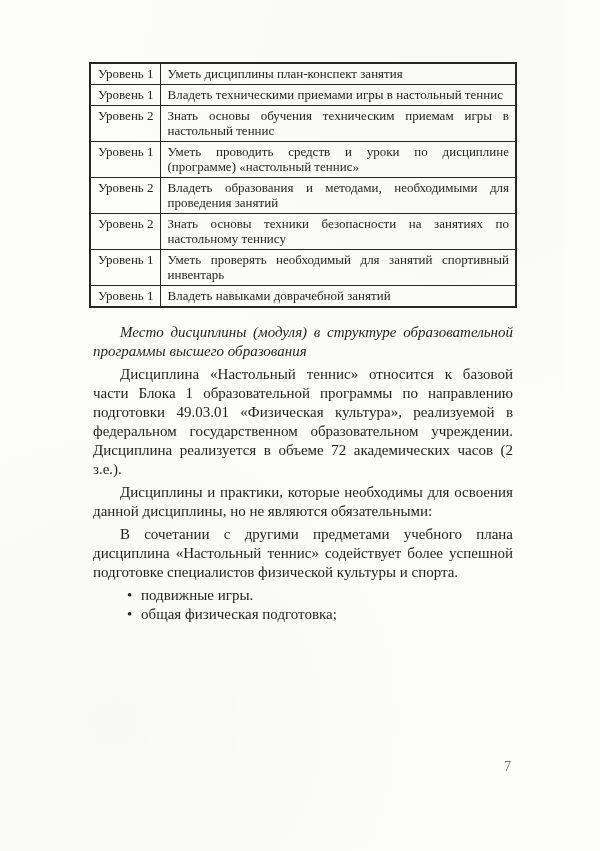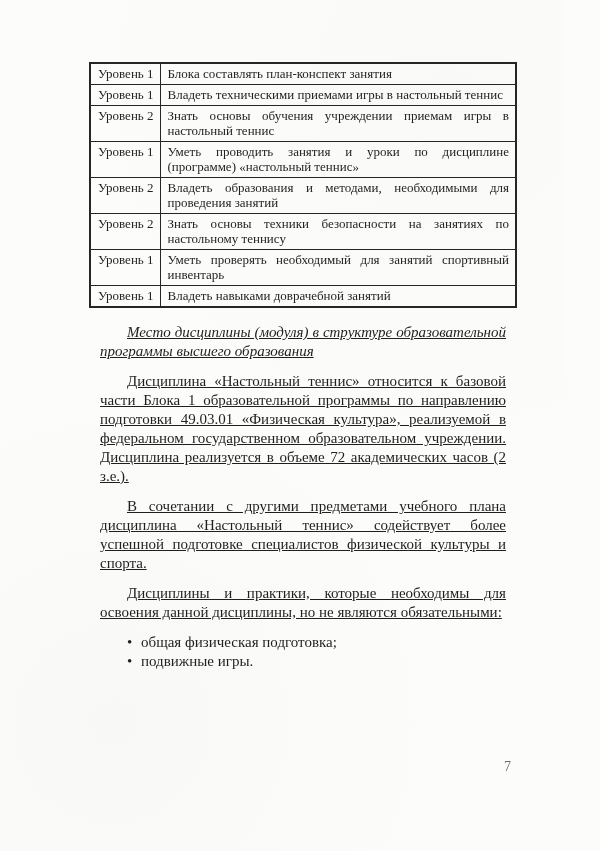--- a/index.html
+++ b/index.html
@@ -86,7 +86,7 @@
       <tbody>
         <tr>
           <td class="level">Уровень 1</td>
-          <td>Блока составлять план-конспект занятия</td>
+          <td>Уметь дисциплины план-конспект занятия</td>
         </tr>
         <tr>
           <td class="level">Уровень 1</td>

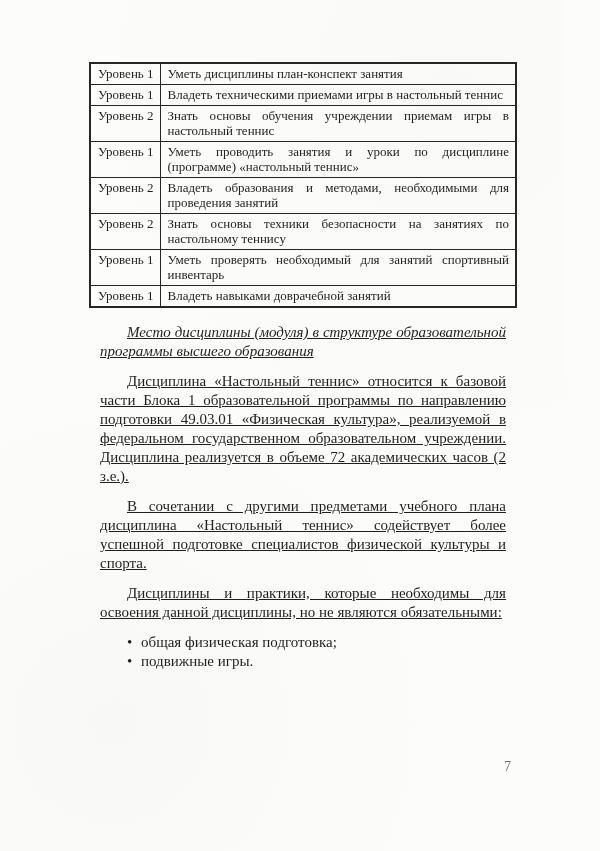--- a/index.html
+++ b/index.html
@@ -94,7 +94,7 @@
         </tr>
         <tr>
           <td class="level">Уровень 2</td>
-          <td>Знать основы обучения учреждении приемам игры в настольный теннис</td>
+          <td>Знать основы обучения техническим приемам игры в настольный теннис</td>
         </tr>
         <tr>
           <td class="level">Уровень 1</td>

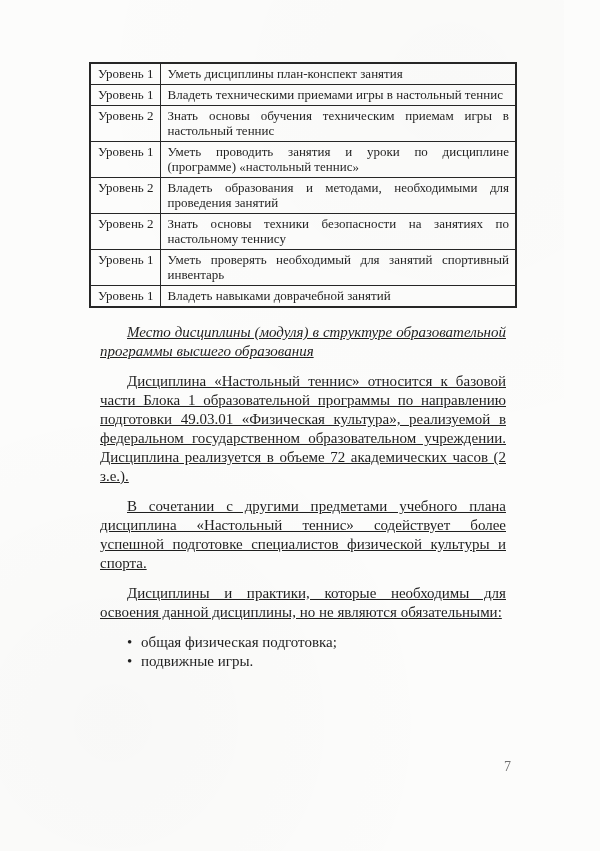--- a/index.html
+++ b/index.html
@@ -98,7 +98,7 @@
         </tr>
         <tr>
           <td class="level">Уровень 1</td>
-          <td>Уметь проводить занятия и уроки по дисциплине (программе) «настольный теннис»</td>
+          <td>Уметь проводить средств и уроки по дисциплине (программе) «настольный теннис»</td>
         </tr>
         <tr>
           <td class="level">Уровень 2</td>

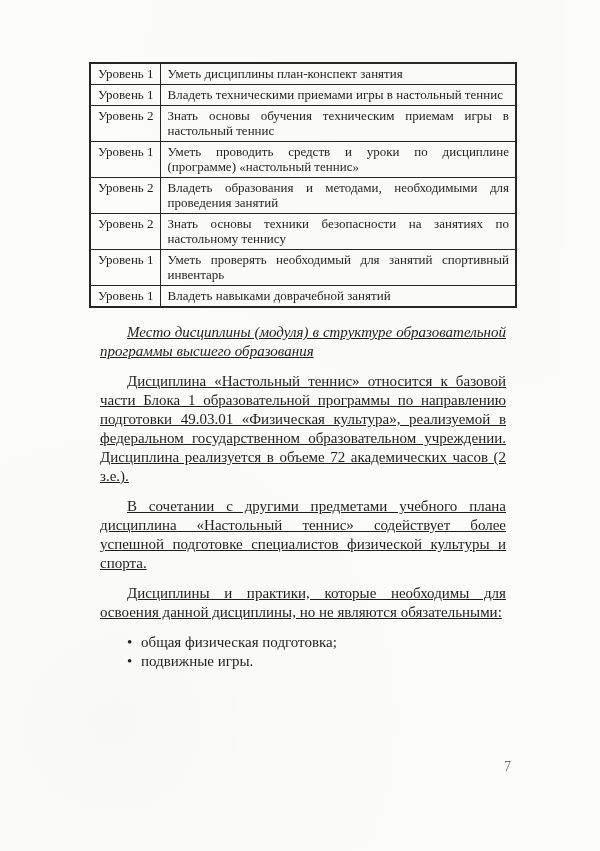--- a/index.html
+++ b/index.html
@@ -55,7 +55,7 @@
     line-height: 19px;
     text-align: justify;
   }
-  .bodytext p { margin: 11px; text-indent: 27px; text-decoration: underline; }
+  .bodytext p { margin: 4px; text-indent: 27px; }
   p.section-heading { font-style: italic; }
   .bullets { margin-top: 0; }
   .bullet-item {

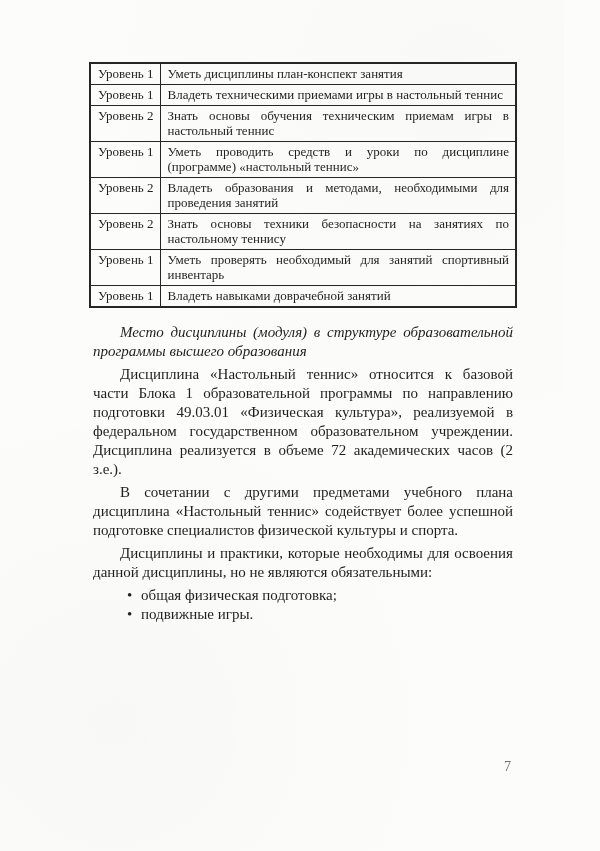--- a/index.html
+++ b/index.html
@@ -122,8 +122,8 @@
     <div class="bodytext">
       <p class="section-heading">Место дисциплины (модуля) в структуре образовательной программы высшего образования</p>
       <p>Дисциплина «Настольный теннис» относится к базовой части Блока 1 образовательной программы по направлению подготовки 49.03.01 «Физическая культура», реализуемой в федеральном государственном образовательном учреждении. Дисциплина реализуется в объеме 72 академических часов (2 з.е.).</p>
+      <p>Дисциплины и практики, которые необходимы для освоения данной дисциплины, но не являются обязательными:</p>
       <p>В сочетании с другими предметами учебного плана дисциплина «Настольный теннис» содействует более успешной подготовке специалистов физической культуры и спорта.</p>
-      <p>Дисциплины и практики, которые необходимы для освоения данной дисциплины, но не являются обязательными:</p>
       <div class="bullets">
         <div class="bullet-item"><span class="dot">•</span><span>общая физическая подготовка;</span></div>
         <div class="bullet-item"><span class="dot">•</span><span>подвижные игры.</span></div>

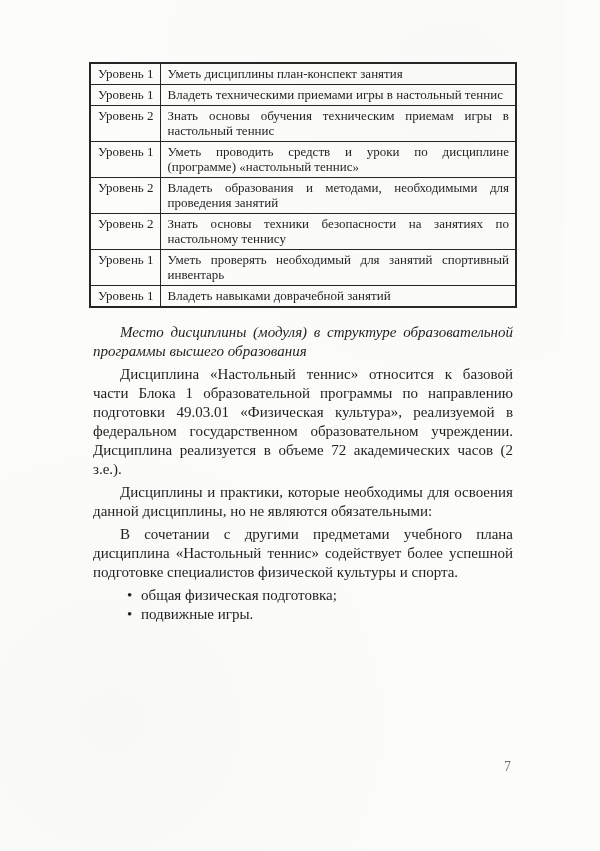--- a/index.html
+++ b/index.html
@@ -125,8 +125,8 @@
       <p>Дисциплины и практики, которые необходимы для освоения данной дисциплины, но не являются обязательными:</p>
       <p>В сочетании с другими предметами учебного плана дисциплина «Настольный теннис» содействует более успешной подготовке специалистов физической культуры и спорта.</p>
       <div class="bullets">
+        <div class="bullet-item"><span class="dot">•</span><span>подвижные игры.</span></div>
         <div class="bullet-item"><span class="dot">•</span><span>общая физическая подготовка;</span></div>
-        <div class="bullet-item"><span class="dot">•</span><span>подвижные игры.</span></div>
       </div>
     </div>
 

